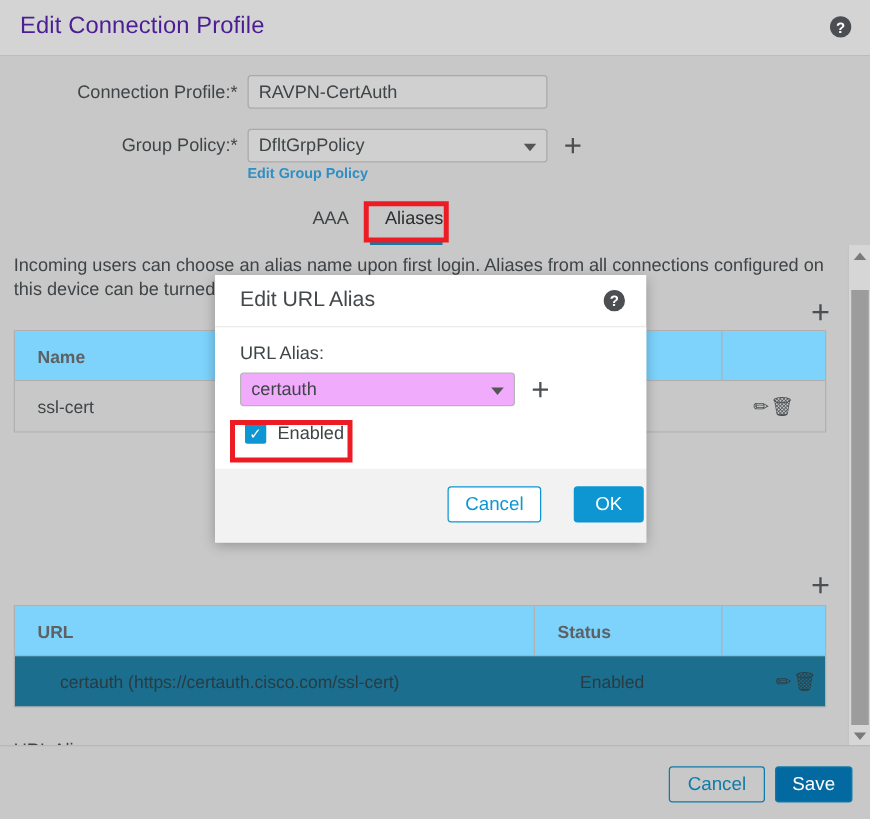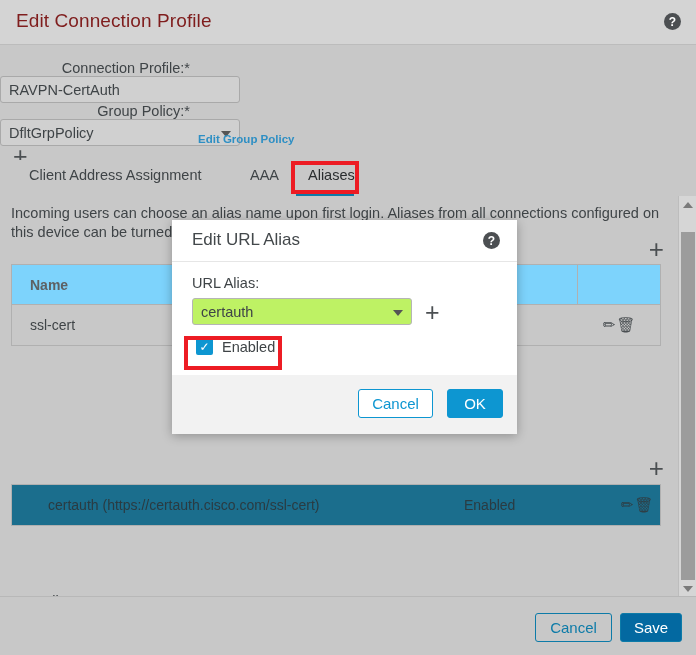--- a/index.html
+++ b/index.html
@@ -19,7 +19,7 @@
   }
   .titlebar .title{
     position:absolute;left:16px;top:10px;
-    font-size:19px;color:#7f1d1d;letter-spacing:.1px;
+    font-size:19px;color:#4c1d95;letter-spacing:.1px;
   }
   .help-dot{
     width:17px;height:17px;border-radius:50%;

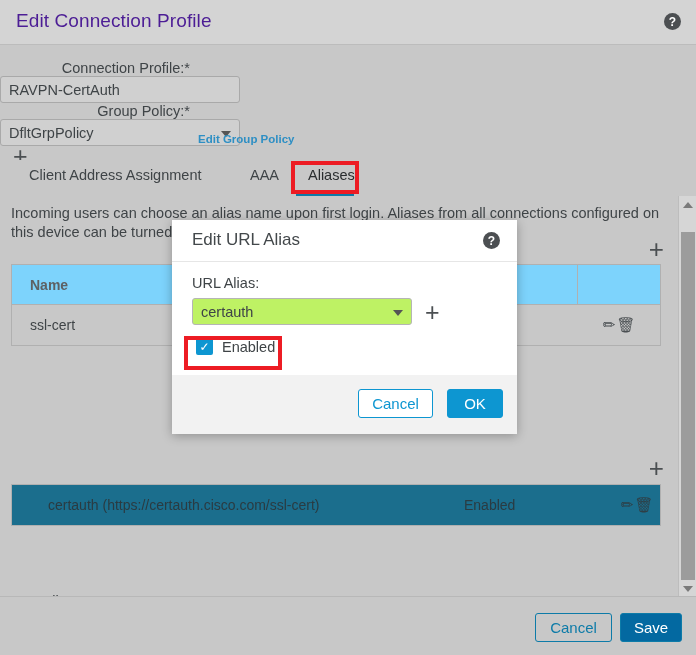--- a/index.html
+++ b/index.html
@@ -31,7 +31,7 @@
 
   
   .form-area{position:absolute;left:0;top:45px;width:696px;height:114px;background:#c8c8c8;}
-  .row{position:absolute;display:flex;align-items:flex-start;flex-direction:column;}
+  .row{position:absolute;display:flex;align-items:center;}
   .row-cp{left:0;top:15px;width:460px;}
   .row-gp{left:0;top:58px;width:500px;}
   .flabel{

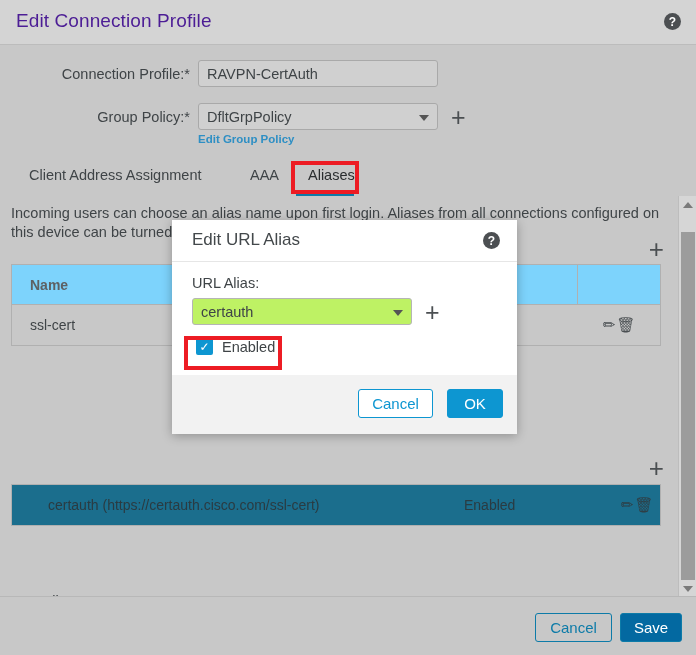--- a/index.html
+++ b/index.html
@@ -226,7 +226,6 @@
   </div>
 
   <div class="tabs">
-    <div class="tab t1">Client Address Assignment</div>
     <div class="tab t2">AAA</div>
     <div class="tab t3 active">Aliases</div>
     <div class="tab-underline"></div>

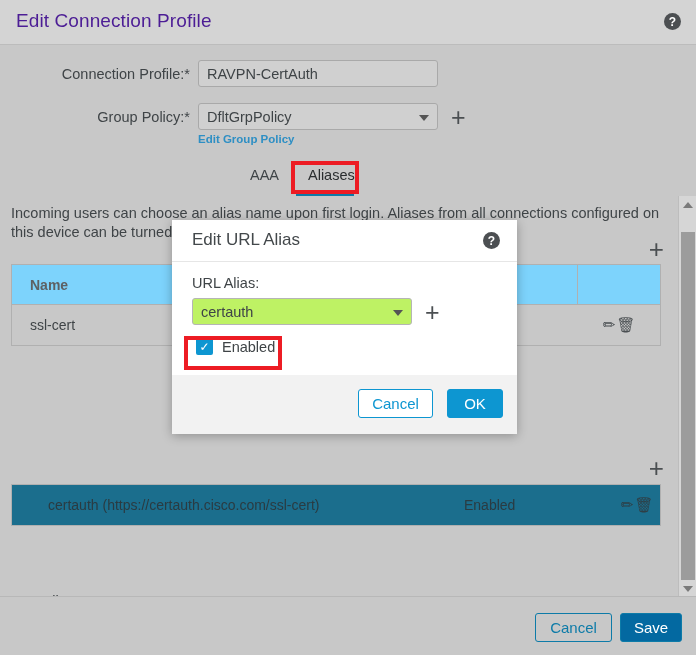--- a/index.html
+++ b/index.html
@@ -179,7 +179,7 @@
   .m-selectrow{position:absolute;left:20px;top:36px;display:flex;align-items:center;}
   .m-select{
     position:relative;width:220px;height:27px;line-height:27px;
-    border:1px solid #b5b5b5;border-radius:3px;background:#bef264;
+    border:1px solid #b5b5b5;border-radius:3px;background:#f0abfc;
     font-size:14.5px;color:#3f4447;padding:0 8px;box-sizing:border-box;cursor:pointer;
   }
   .m-check{position:absolute;left:24px;top:76px;display:flex;align-items:center;cursor:pointer;}

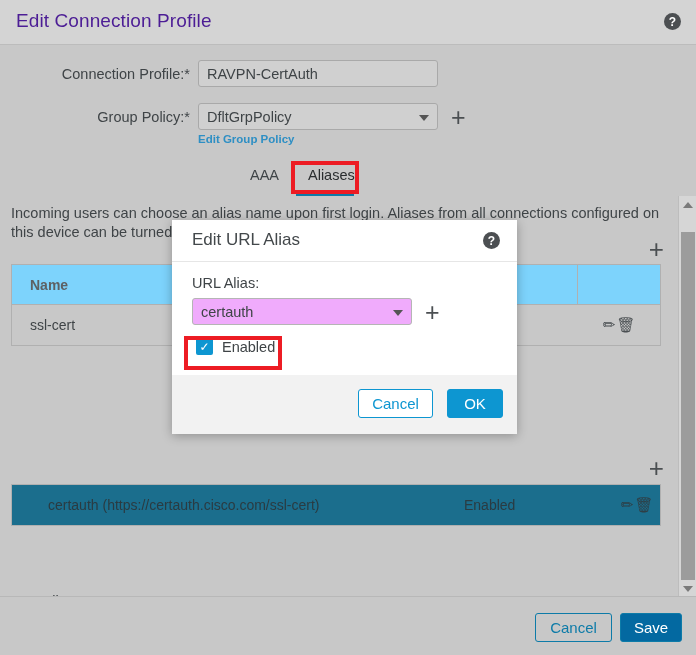--- a/index.html
+++ b/index.html
@@ -194,7 +194,7 @@
     position:relative;height:59px;background:#f2f2f2;
   }
   .modal-foot .btn-cancel{position:absolute;right:84px;top:14px;width:75px;height:29px;background:#fff;border:1px solid #0d96d1;color:#0d96d1;}
-  .modal-foot .btn-ok{position:absolute;right:14px;top:14px;width:56px;height:29px;background:#0d96d1;border:1px solid #0d96d1;color:#fff;}
+  .modal-foot .btn-ok{position:absolute;right:2px;top:14px;width:56px;height:29px;background:#0d96d1;border:1px solid #0d96d1;color:#fff;}
 </style>
 </head>
 <body>

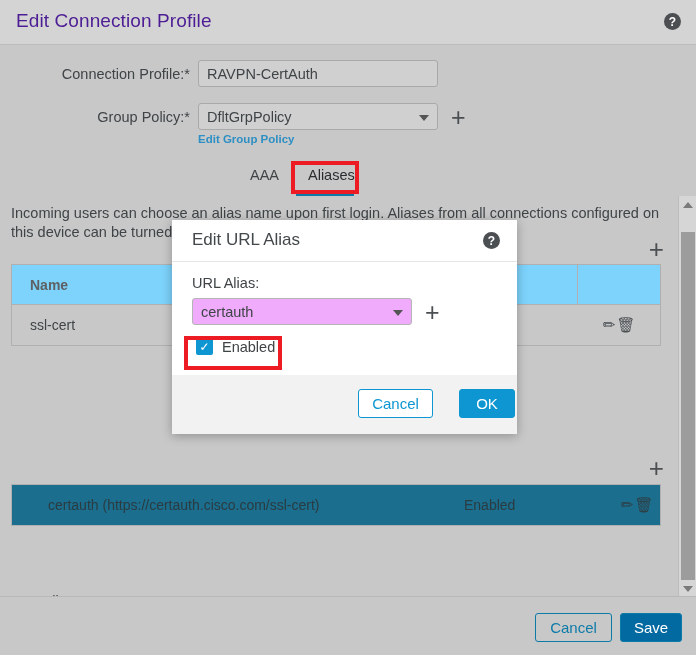--- a/index.html
+++ b/index.html
@@ -260,6 +260,11 @@
     <div class="addplus a2">+</div>
 
     <div class="tbl tbl-2">
+      <div class="trow thead">
+        <div class="cell c-main">URL</div>
+        <div class="cell c-status">Status</div>
+        <div class="cell c-act"></div>
+      </div>
       <div class="trow tbody sel">
         <div class="cell c-main">certauth (https://certauth.cisco.com/ssl-cert)</div>
         <div class="cell c-status">Enabled</div>

